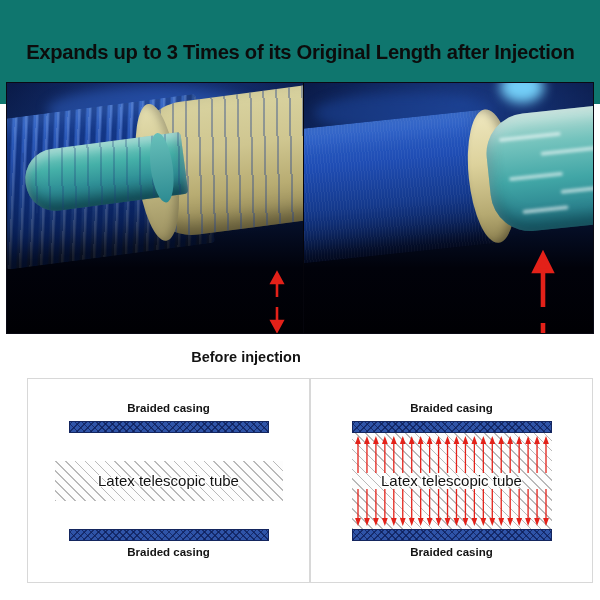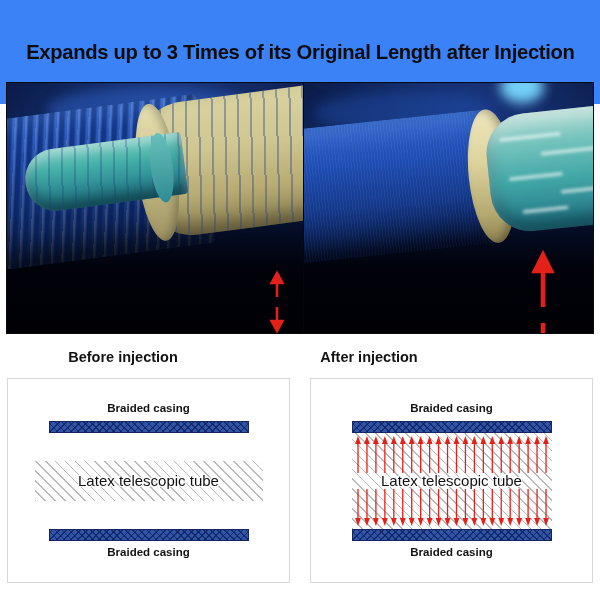--- a/index.html
+++ b/index.html
@@ -23,7 +23,7 @@
     display: flex;
     align-items: center;
     justify-content: center;
-    background: #3b82f6;
+    background: #0f766e;
   }
   .title-text {
     font-size: 20.5px;

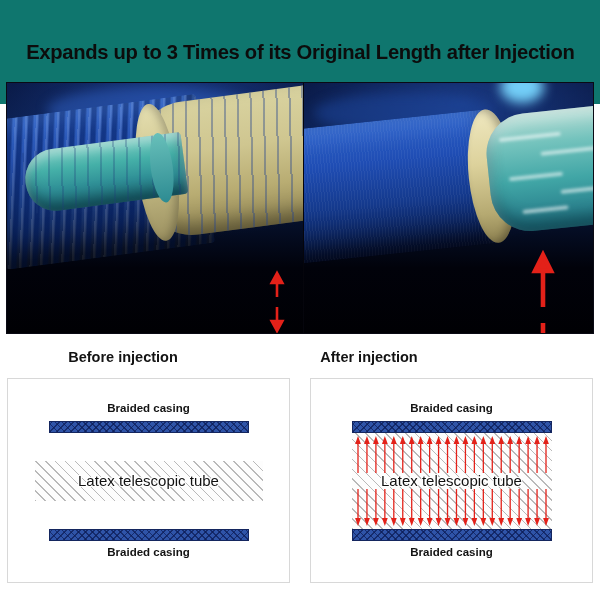--- a/index.html
+++ b/index.html
@@ -344,7 +344,6 @@
 
 <div class="captions">
   <div class="caption">Before injection</div>
-  <div class="caption">After injection</div>
 </div>
 
 <div class="cards">

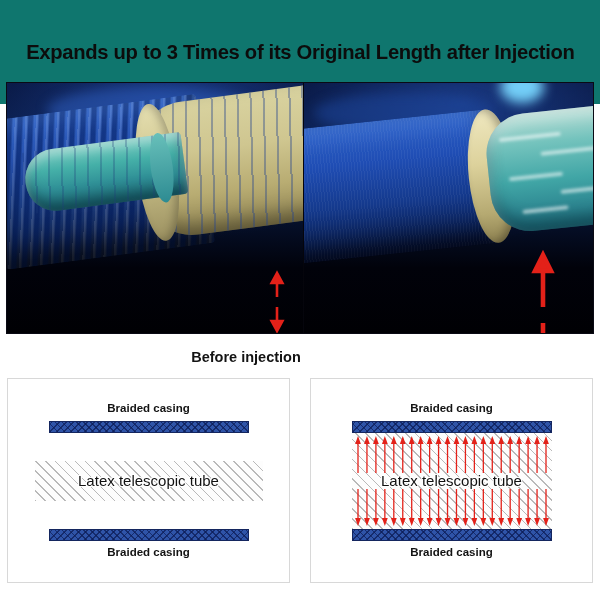--- a/index.html
+++ b/index.html
@@ -204,7 +204,7 @@
     left: 0; top: 378px;
     width: 600px; height: 208px;
     display: flex;
-    justify-content: space-between;
+    justify-content: flex-end;
     padding: 0 7px;
     box-sizing: border-box;
   }

